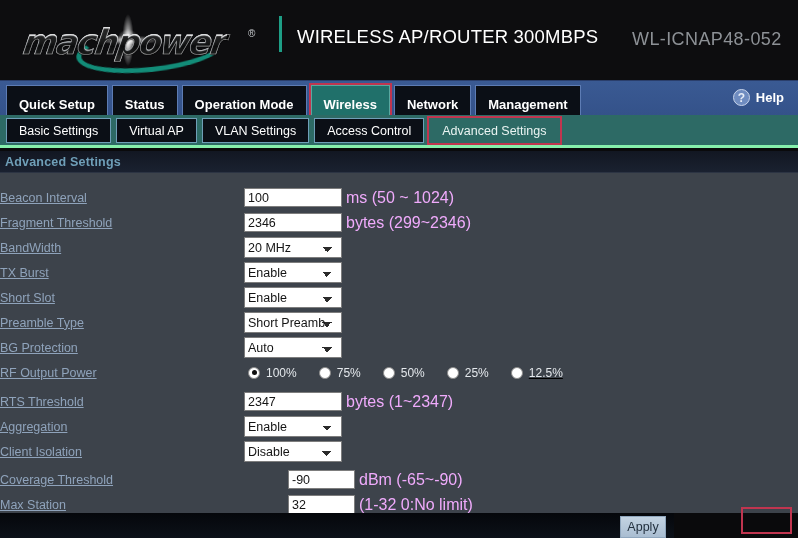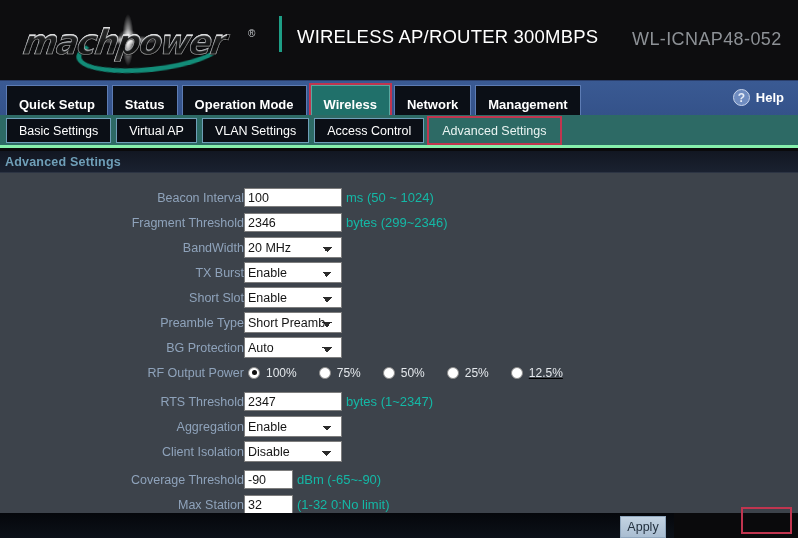--- a/index.html
+++ b/index.html
@@ -144,8 +144,8 @@
     display: flex; align-items: center;
   }
   .lbl {
-    width: 244px; text-align: right; 
-    font-size: 12.5px; color: #8fa3bb; white-space: nowrap;
+    width: 244px; padding-right: 5px;
+    font-size: 12.5px; color: #8fa3bb; white-space: nowrap; text-decoration: underline;
   }
   .ctl { display: flex; align-items: center; }
   input.txt {

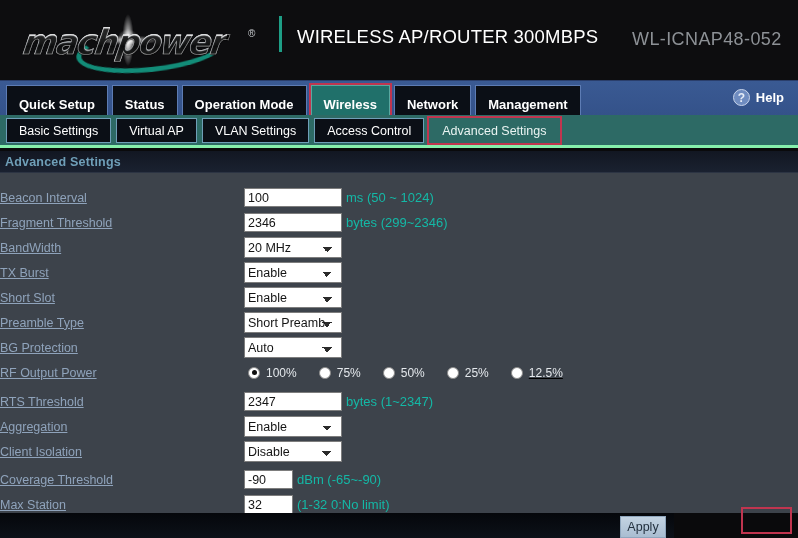--- a/index.html
+++ b/index.html
@@ -171,7 +171,7 @@
     background-repeat: no-repeat;
   }
   .unit {
-    margin-left: 4px; font-size: 13px; color: #14b8a6; white-space: nowrap;
+    margin-left: 4px; font-size: 16px; color: #f0abfc; white-space: nowrap;
   }
   .radios { display: flex; align-items: center; }
   .radio-item { display: flex; align-items: center; cursor: pointer; }

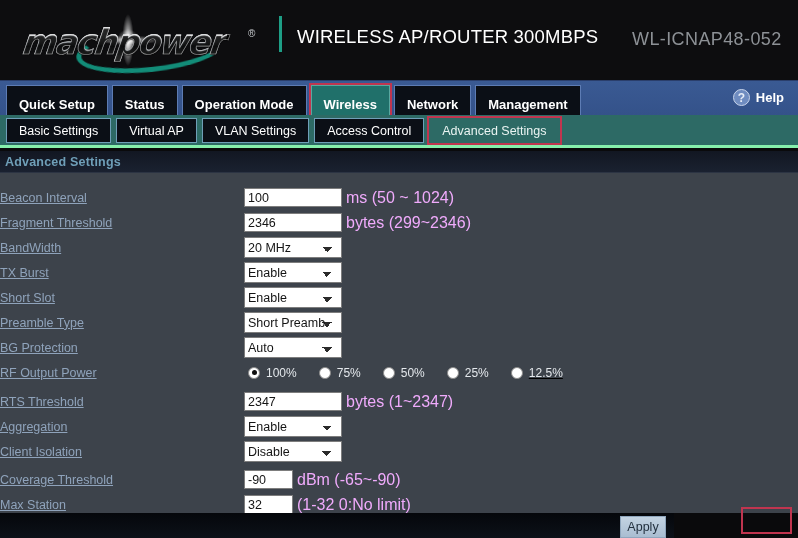--- a/index.html
+++ b/index.html
@@ -155,7 +155,7 @@
     font-size: 12.5px; color: #141414;
     padding: 0 2px 0 3px; outline: none;
   }
-  input.txt.sm { width: 49px; }
+  input.txt.sm { width: 67px; margin-left: 44px; }
   select.sel {
     width: 98px; height: 21px;
     background: #ffffff; border: 1px solid #7d7d7d;

